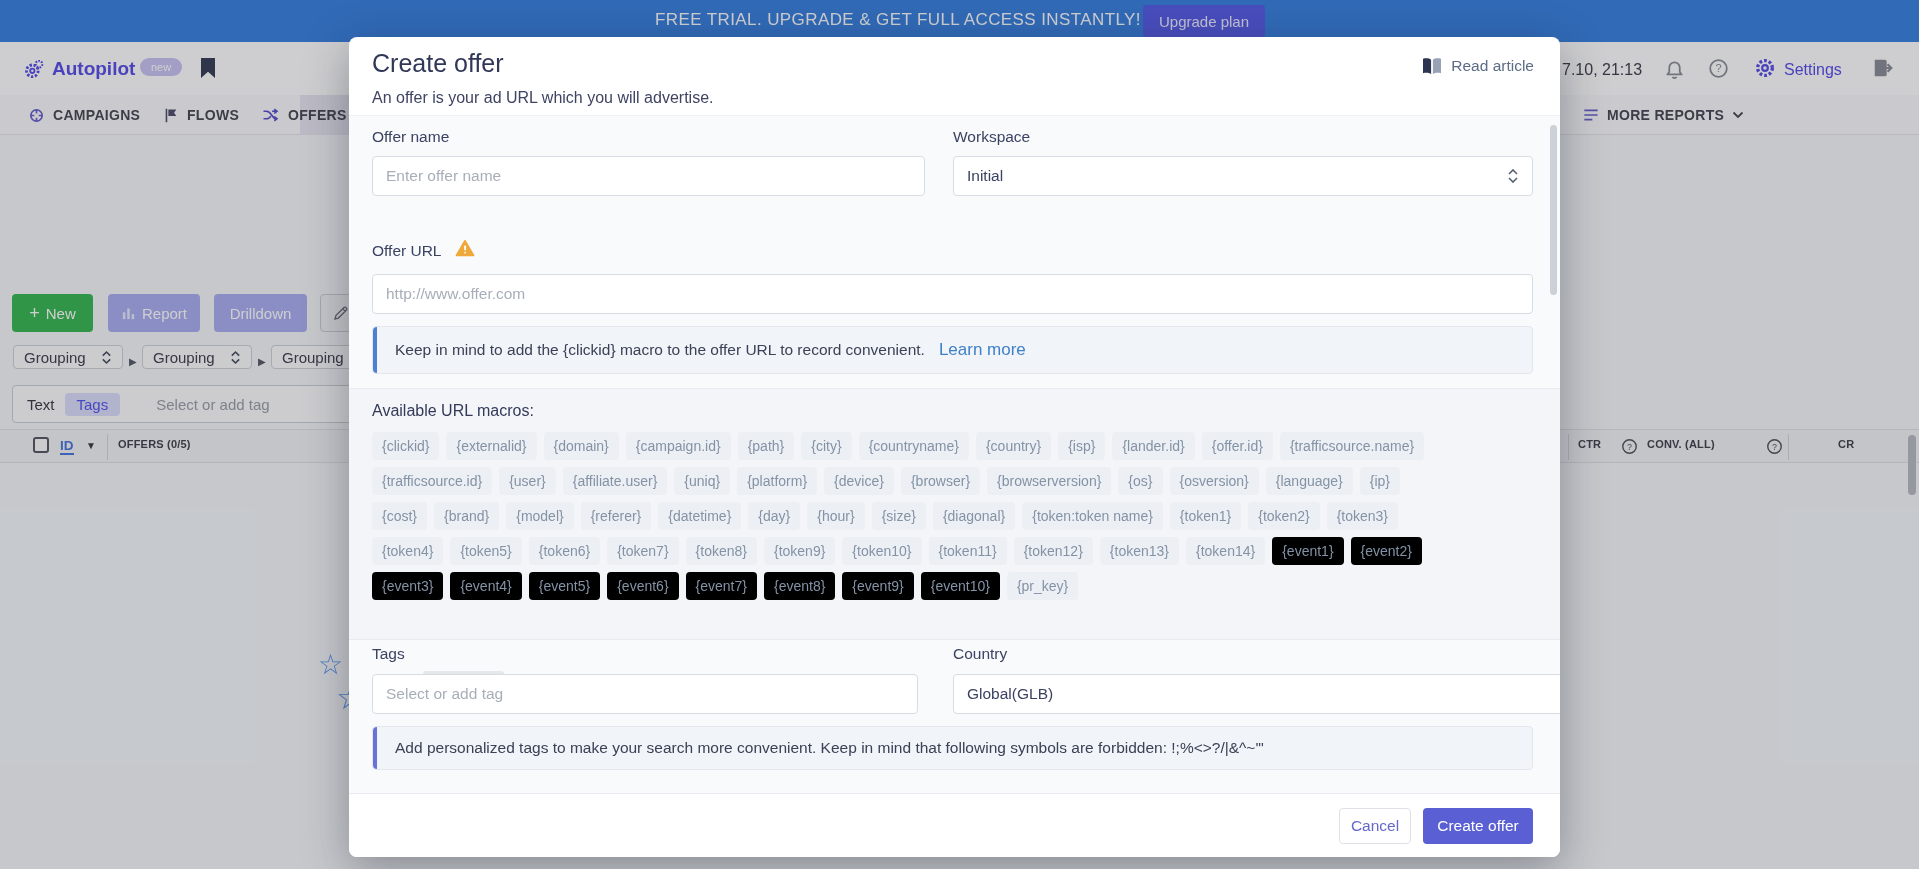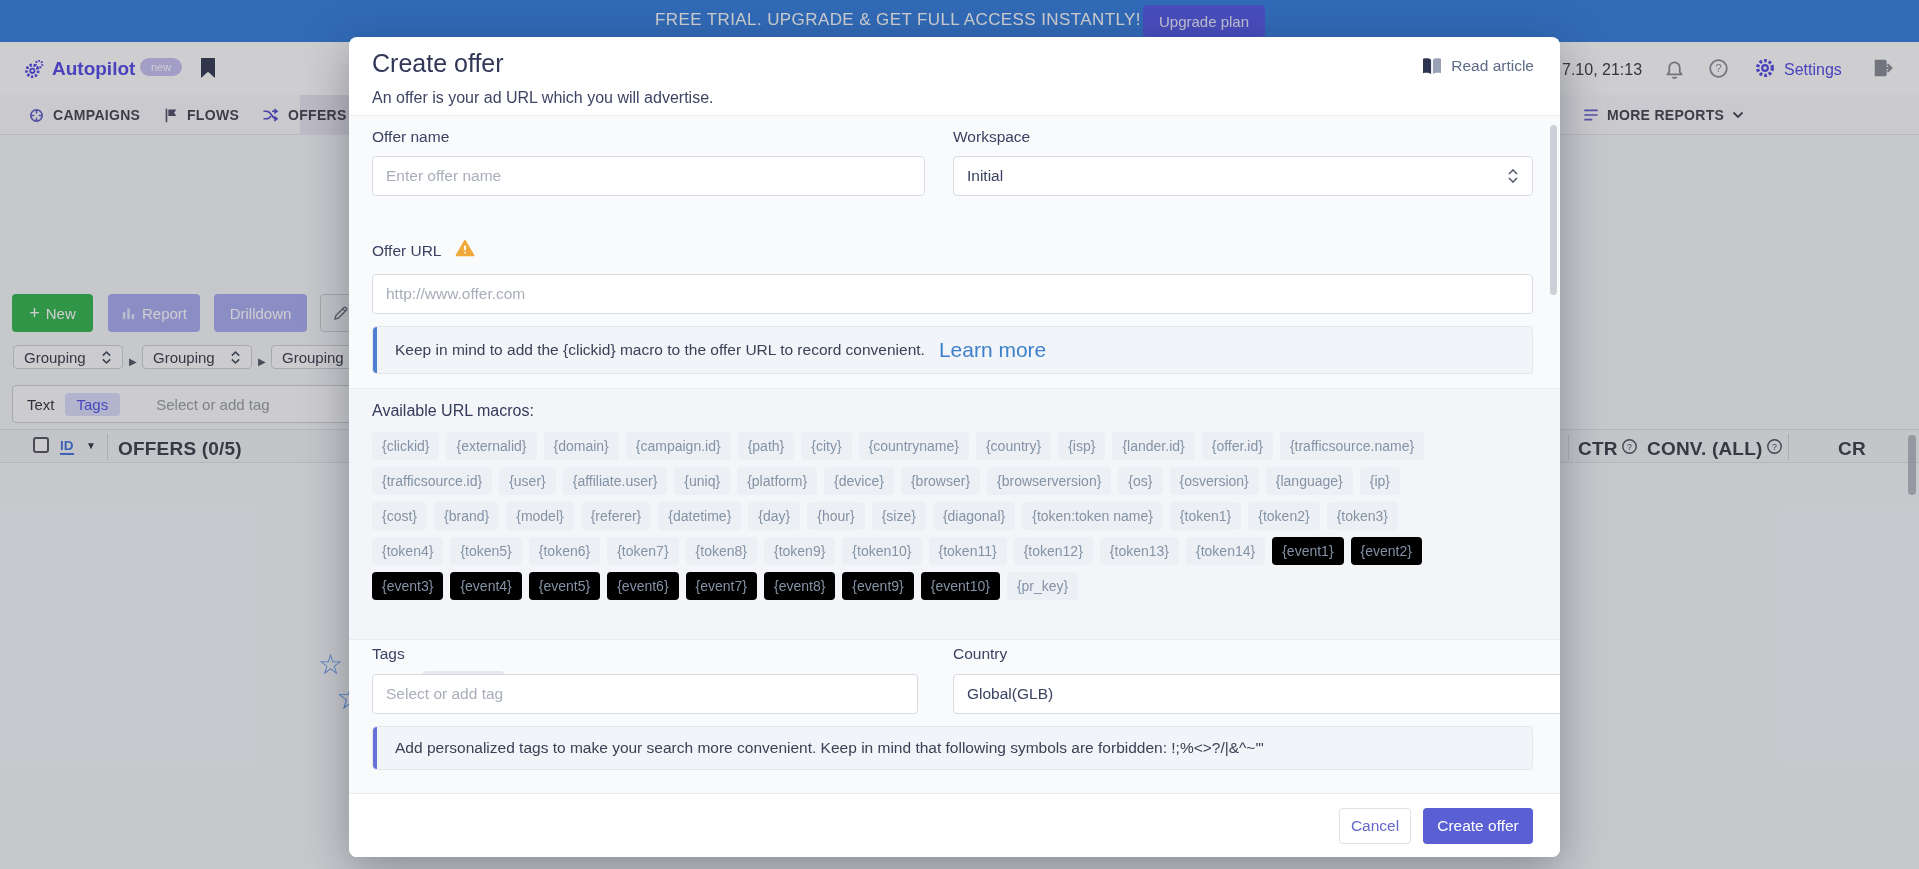--- a/index.html
+++ b/index.html
@@ -63,7 +63,7 @@
   .note { background:#f1f4f8; border:1px solid #e3e7ec; border-radius:4px; display:flex; align-items:center; padding-left:22px; position:absolute; }
   .note .bar { position:absolute; left:0; top:0; bottom:0; width:4px; border-radius:4px 0 0 4px; }
   .note-text { font-size:15.5px; color:#3b4156; }
-  .link { color:#3e80ca; font-size:21px; margin-left:14px; }
+  .link { color:#3e80ca; font-size:17px; margin-left:14px; }
   .macro-band { left:0; top:350px; width:1211px; height:252px; background:#f3f5f8; border-top:1px solid #e8ebef; border-bottom:1px solid #e8ebef; }
   .macros-label { left:23px; top:364px; font-size:16px; font-weight:500; color:#333a59; }
   .chip-rows { left:23px; top:394px; width:1170px; }

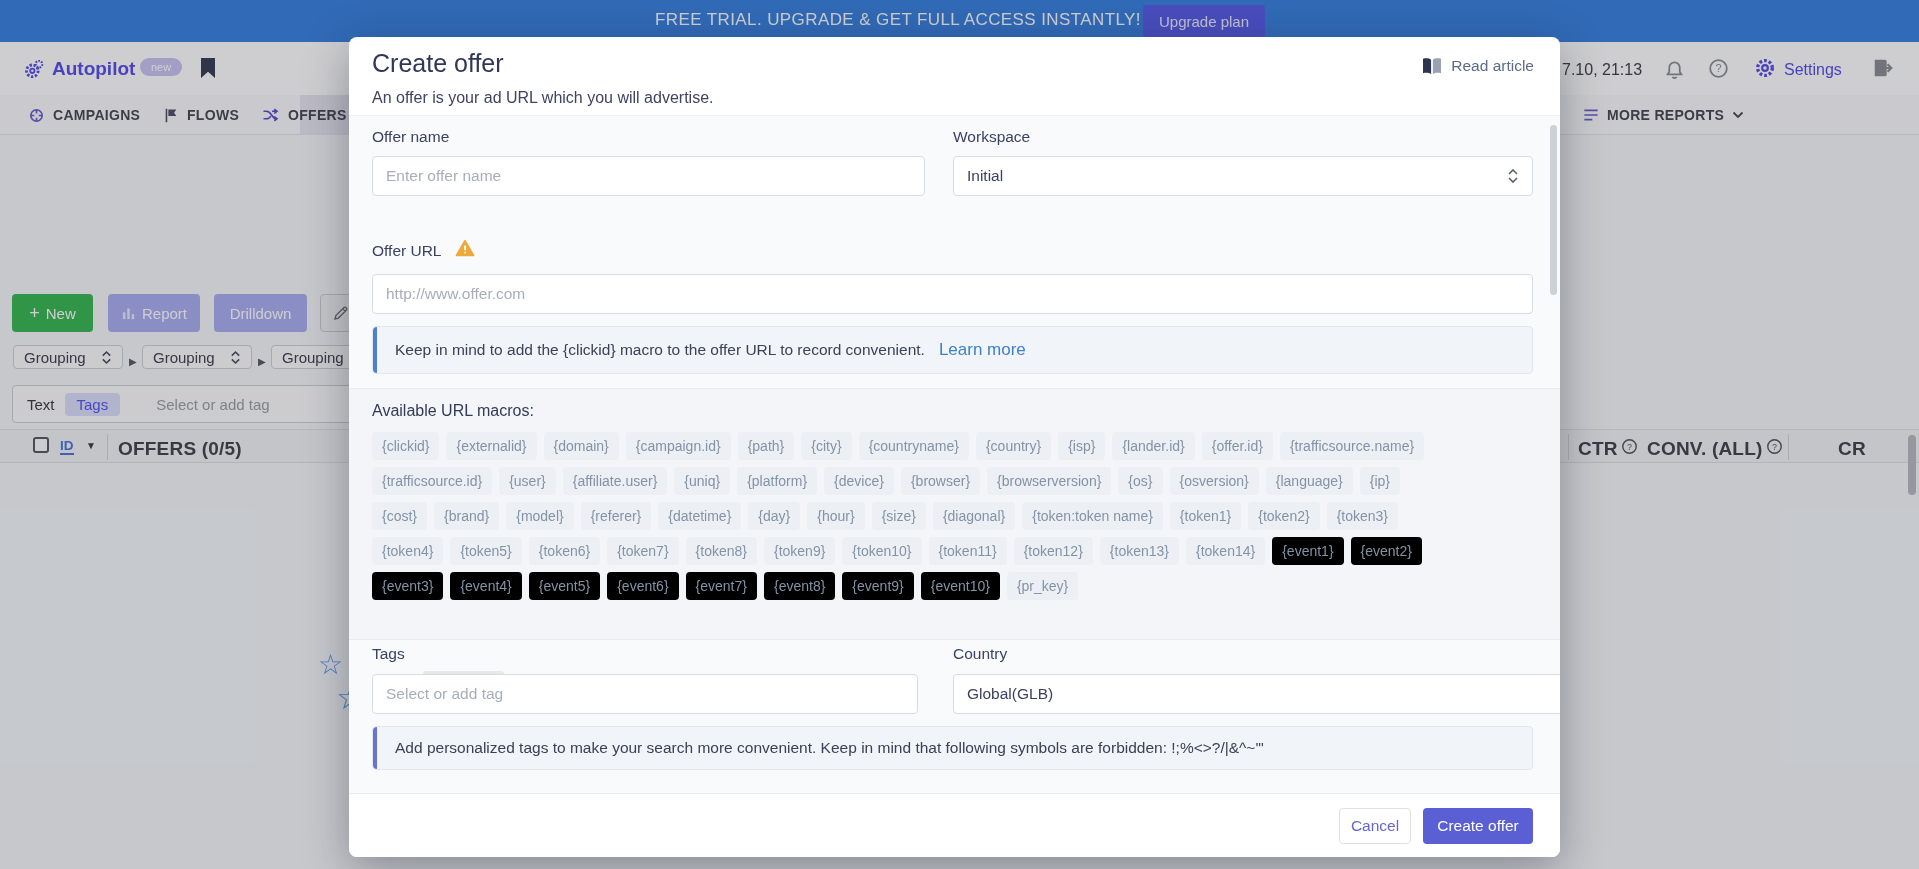--- a/index.html
+++ b/index.html
@@ -40,7 +40,7 @@
   .filter-ph { color:#9ba0a8; font-size:15px; margin-left:36px; }
 
   .thead { left:0; top:294px; width:1919px; height:34px; background:#f2f4f7; border-top:1px solid #dfe1e4; border-bottom:1px solid #dfe1e4; }
-  .th { top:302px; color:#45454f; font-size:19px; font-weight:bold; letter-spacing:.2px;text-align:right; }
+  .th { top:302px; color:#45454f; font-size:11px; font-weight:bold; letter-spacing:.2px;text-align:right; }
   .checkbox { left:33px; top:301px; width:16px; height:16px; border:2px solid #5a5a66; border-radius:3px; background:#fdfdfe; }
   .id-col { left:60px; top:302px; color:#4a77dc; font-size:13.5px; font-weight:bold; border-bottom:2px solid #4a77dc; }
   .th-divider { top:298px; width:1px; height:26px; background:#d4d6da; }

